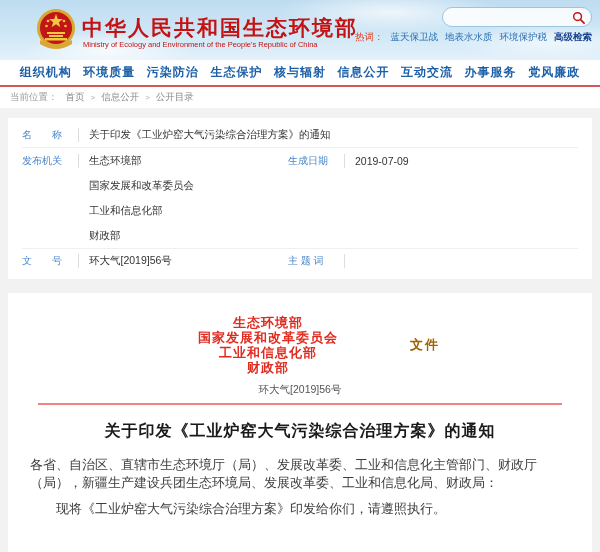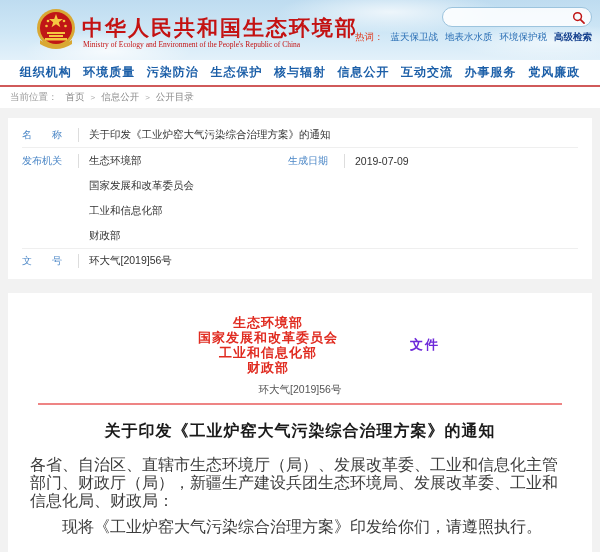--- a/index.html
+++ b/index.html
@@ -23,7 +23,7 @@
     font-size:21px; letter-spacing:2px; white-space:nowrap;
   }
   .site-subtitle {
-    position:absolute; left:83px; top:40px; color:#c41212; font-size:7.5px; white-space:nowrap;font-family:Liberation Serif, serif;
+    position:absolute; left:83px; top:40px; color:#c41212; font-size:7.5px; white-space:nowrap;
   }
   .search-box {
     position:absolute; right:8px; top:7px; width:150px; height:20px;

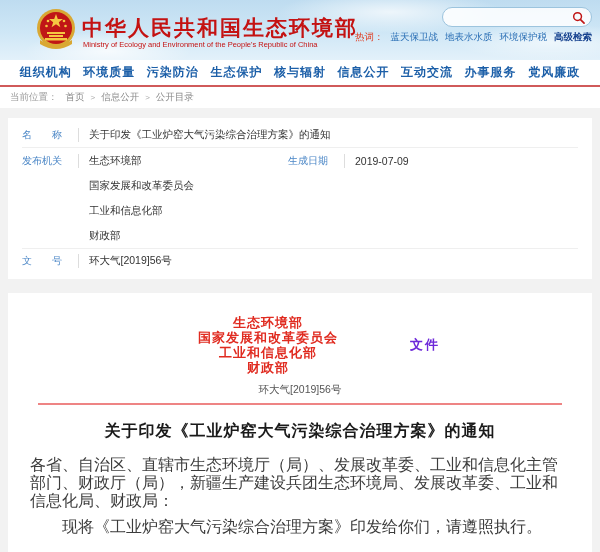--- a/index.html
+++ b/index.html
@@ -201,6 +201,11 @@
       <span class="meta-div"></span>
       <span class="meta-value">环大气[2019]56号</span>
     </div>
+    <div class="meta-pair second">
+      <span class="meta-label">主 题 词</span>
+      <span class="meta-div"></span>
+      <span class="meta-value"></span>
+    </div>
   </div>
 </div>
 

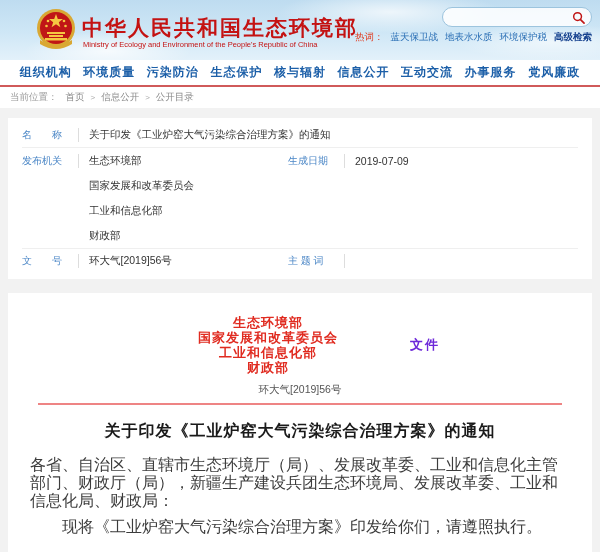--- a/index.html
+++ b/index.html
@@ -85,7 +85,7 @@
   }
   .doc-type {
     position:absolute; right:130px; top:50%; transform:translateY(-50%);
-    color:#6d28d9; font-weight:bold; font-size:13px; letter-spacing:2px;
+    color:#a16207; font-weight:bold; font-size:13px; letter-spacing:2px;
   }
   .doc-number { text-align:center; font-size:10.5px; color:#555; margin-top:8px; }
   .doc-redline { border:none; border-top:2px solid #ee8484; margin:6px 8px 0 8px; }

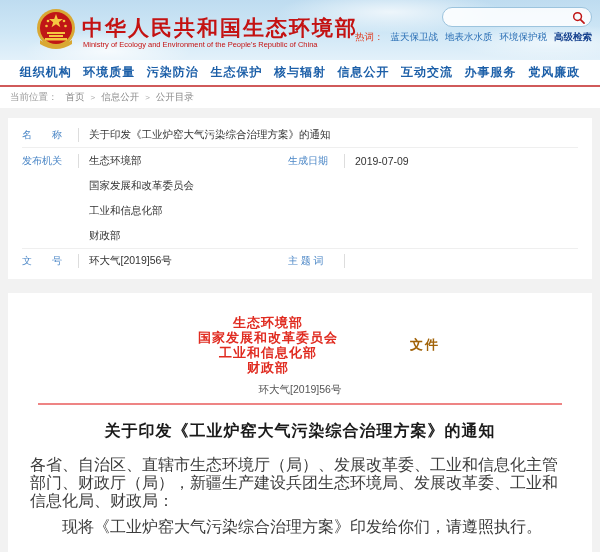--- a/index.html
+++ b/index.html
@@ -93,7 +93,7 @@
     text-align:center; font-size:16px; font-weight:bold; color:#1a1a1a;
     margin-top:16px; letter-spacing:1px;
   }
-  .doc-body { margin-top:14px; font-size:16px; color:#3c3c3c; line-height:18px; }
+  .doc-body { margin-top:14px; font-size:13px; color:#3c3c3c; line-height:18px; }
   .doc-body p { margin-bottom:8px; }
   .p-salutation { }
   .p-body { text-indent:2em; }

